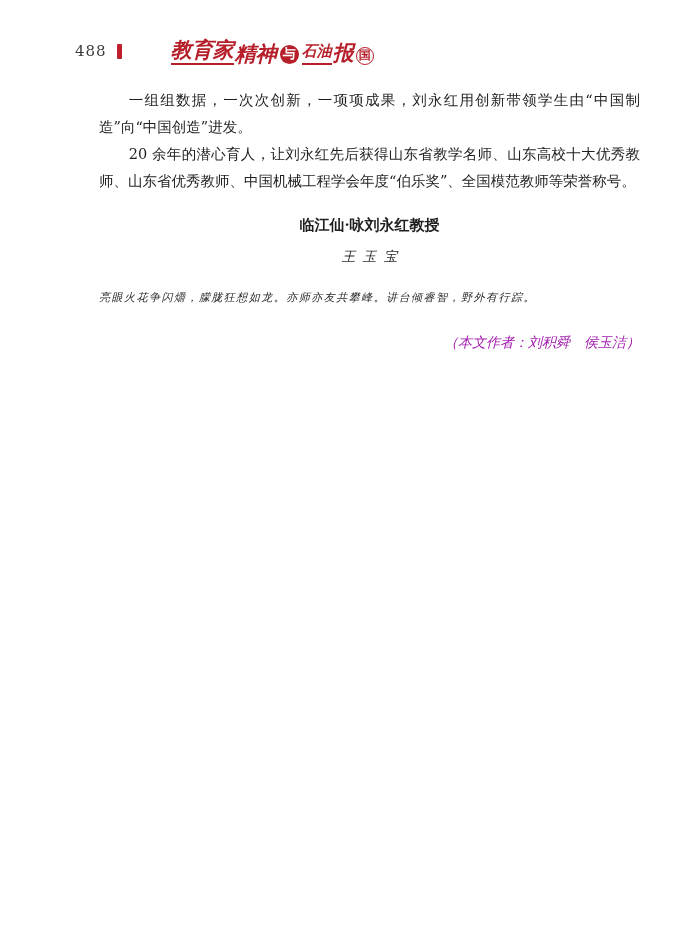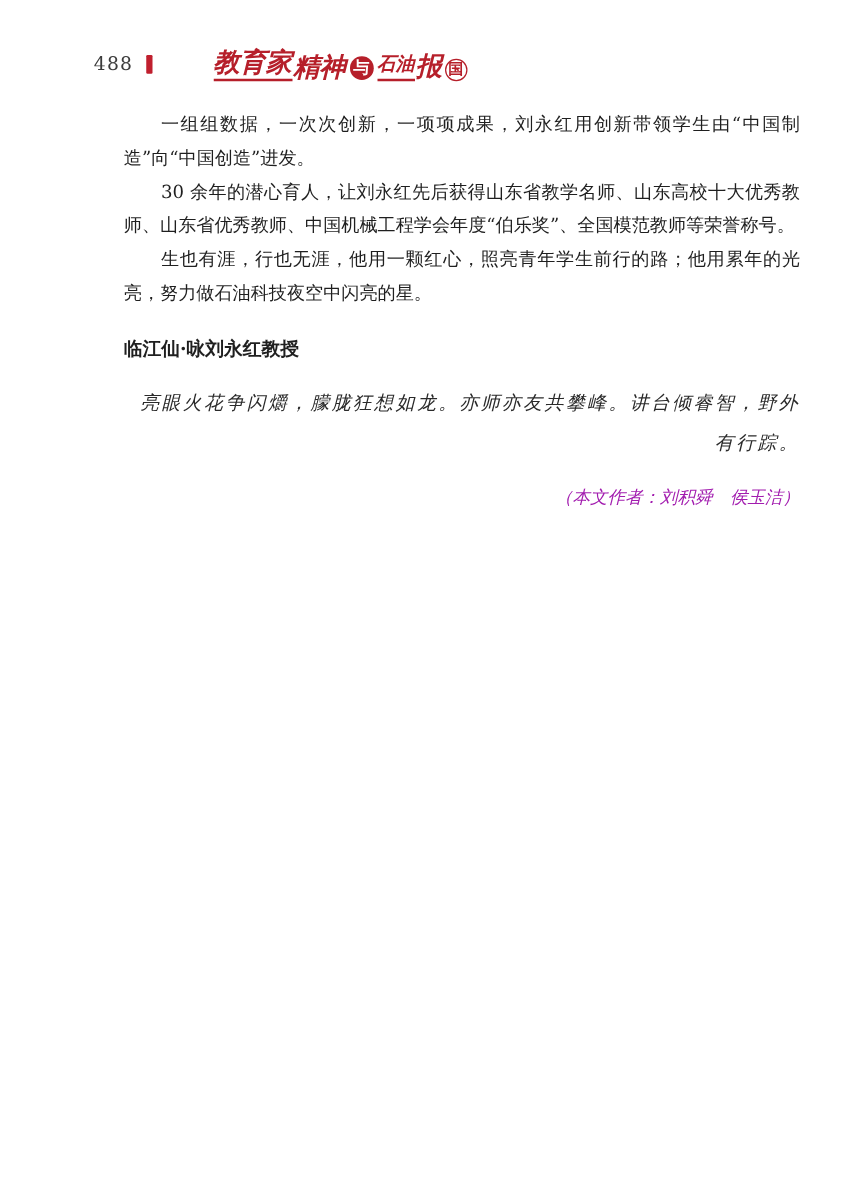--- a/index.html
+++ b/index.html
@@ -168,7 +168,7 @@
 
   <div class="content">
     <p class="para">一组组数据，一次次创新，一项项成果，刘永红用创新带领学生由“中国制造”向“中国创造”进发。</p>
-    <p class="para">30 余年的潜心育人，让刘永红先后获得山东省教学名师、山东高校十大优秀教师、山东省优秀教师、中国机械工程学会年度“伯乐奖”、全国模范教师等荣誉称号。</p>
+    <p class="para">20 余年的潜心育人，让刘永红先后获得山东省教学名师、山东高校十大优秀教师、山东省优秀教师、中国机械工程学会年度“伯乐奖”、全国模范教师等荣誉称号。</p>
     <p class="para">生也有涯，行也无涯，他用一颗红心，照亮青年学生前行的路；他用累年的光亮，努力做石油科技夜空中闪亮的星。</p>
 
     <div class="poem">

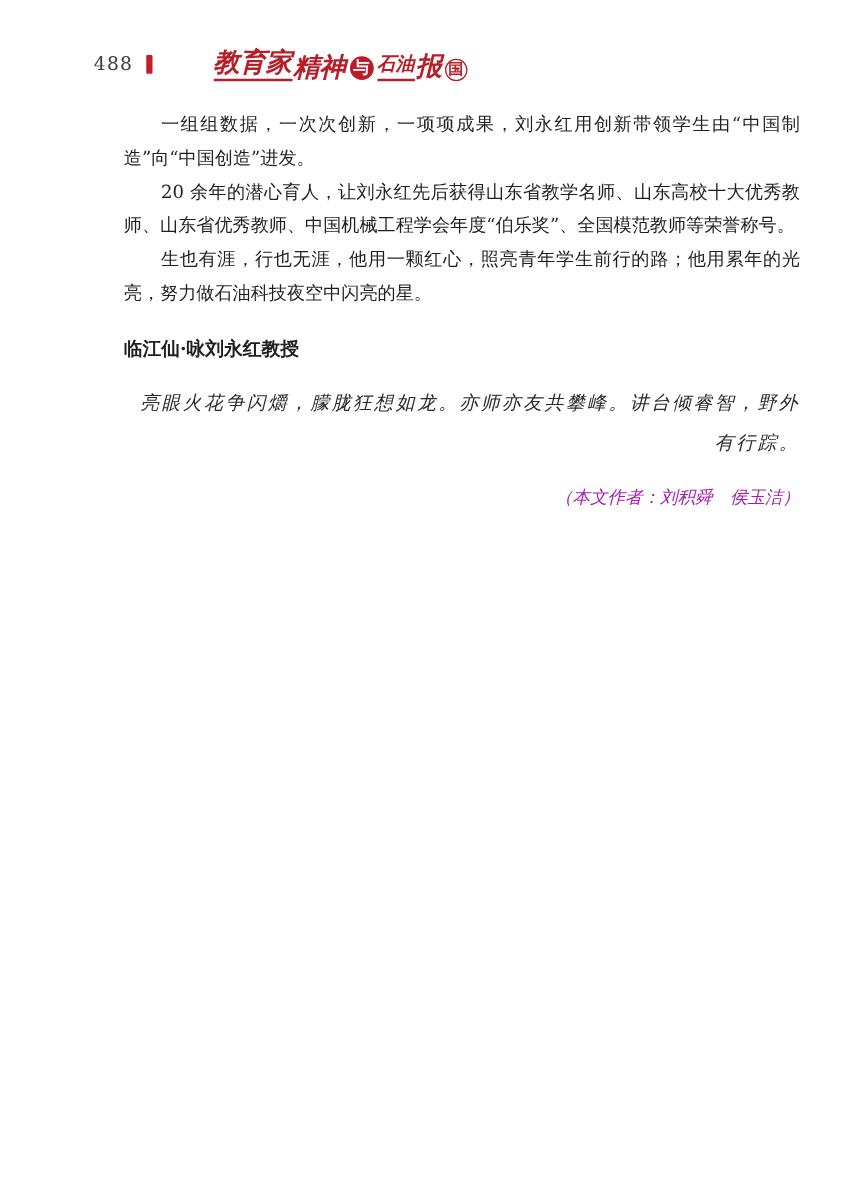--- a/index.html
+++ b/index.html
@@ -169,7 +169,6 @@
   <div class="content">
     <p class="para">一组组数据，一次次创新，一项项成果，刘永红用创新带领学生由“中国制造”向“中国创造”进发。</p>
     <p class="para">20 余年的潜心育人，让刘永红先后获得山东省教学名师、山东高校十大优秀教师、山东省优秀教师、中国机械工程学会年度“伯乐奖”、全国模范教师等荣誉称号。</p>
-    <p class="para">生也有涯，行也无涯，他用一颗红心，照亮青年学生前行的路；他用累年的光亮，努力做石油科技夜空中闪亮的星。</p>
 
     <div class="poem">
       <div class="poem-title">临江仙·咏刘永红教授</div>

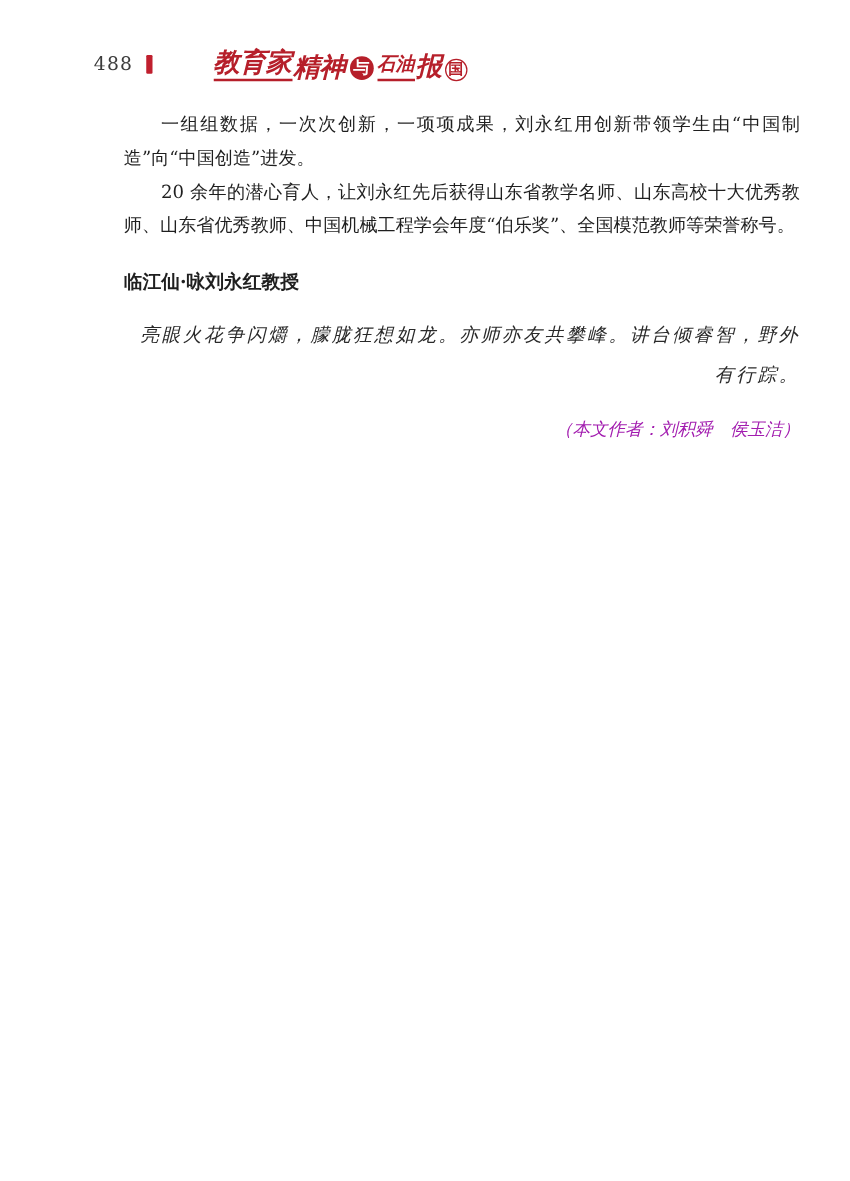--- a/index.html
+++ b/index.html
@@ -110,6 +110,7 @@
   
   .poem-title {
     margin-top: 17px;
+    text-align: center;
     font-size: 15px;
     font-weight: bold;
     color: #1f1f1f;

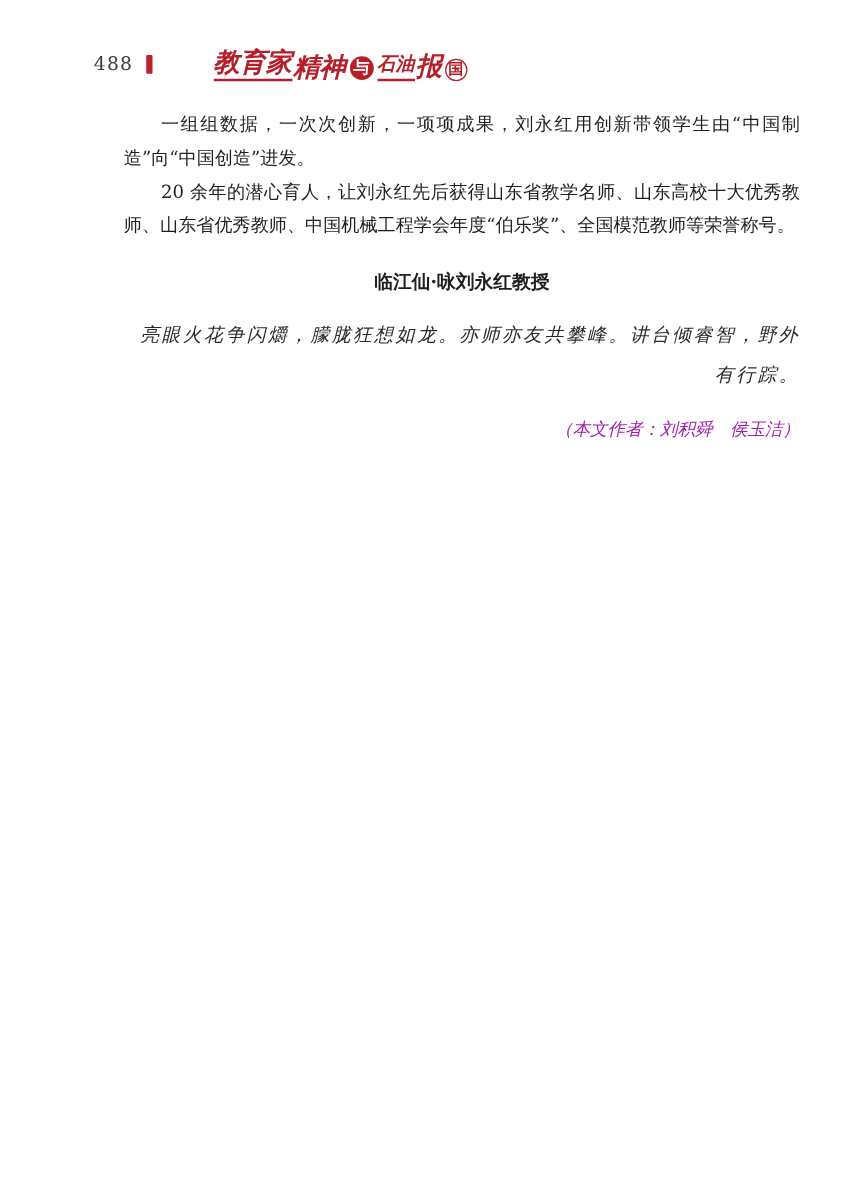--- a/index.html
+++ b/index.html
@@ -173,6 +173,7 @@
 
     <div class="poem">
       <div class="poem-title">临江仙·咏刘永红教授</div>
+      <div class="poem-author">王玉宝</div>
       <div class="poem-lines">
         <div class="poem-line">亮眼火花争闪爝，朦胧狂想如龙。亦师亦友共攀峰。讲台倾睿智，野外有行踪。</div>
       </div>

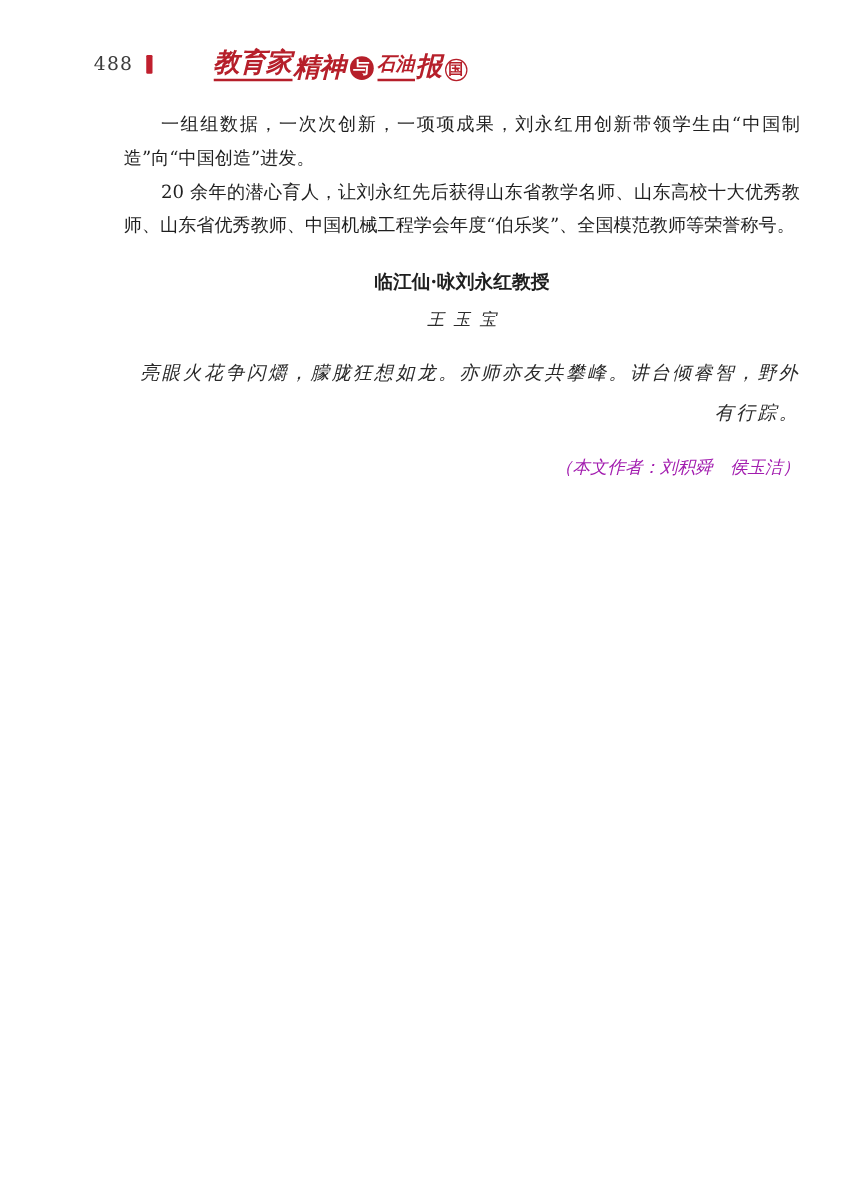--- a/index.html
+++ b/index.html
@@ -130,8 +130,8 @@
     margin-top: 14px;
   }
   .poem-line {
-    text-align: right;
-    font-size: 15px;
+    text-align: left;
+    font-size: 11px;
     font-style: italic;
     letter-spacing: 0.135em;
     color: #2a2a2a;

